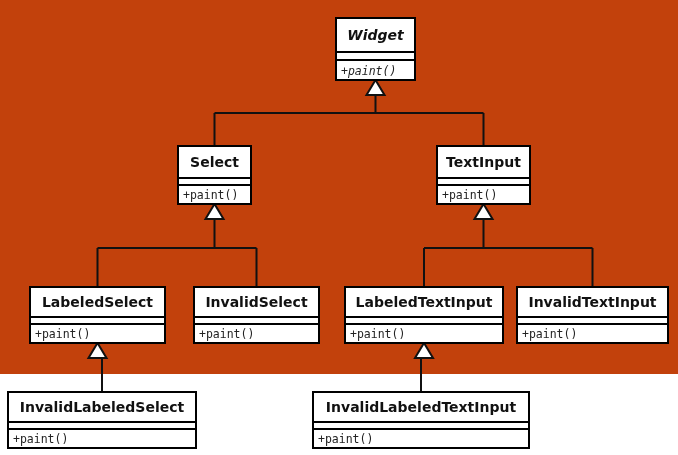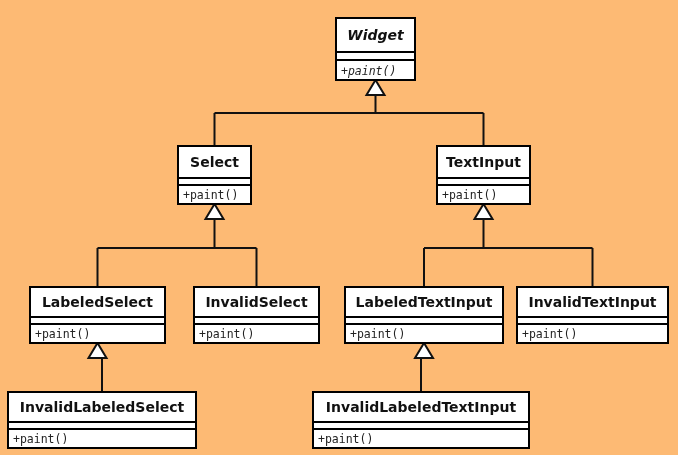--- a/index.html
+++ b/index.html
@@ -17,8 +17,8 @@
   #diagram-root {
     position: relative;
     width: 678px;
-    height: 455px;
-    background: #fdba74;
+    height: 374px;
+    background: #c2410c;
   }
   svg#uml-canvas {
     display: block;

